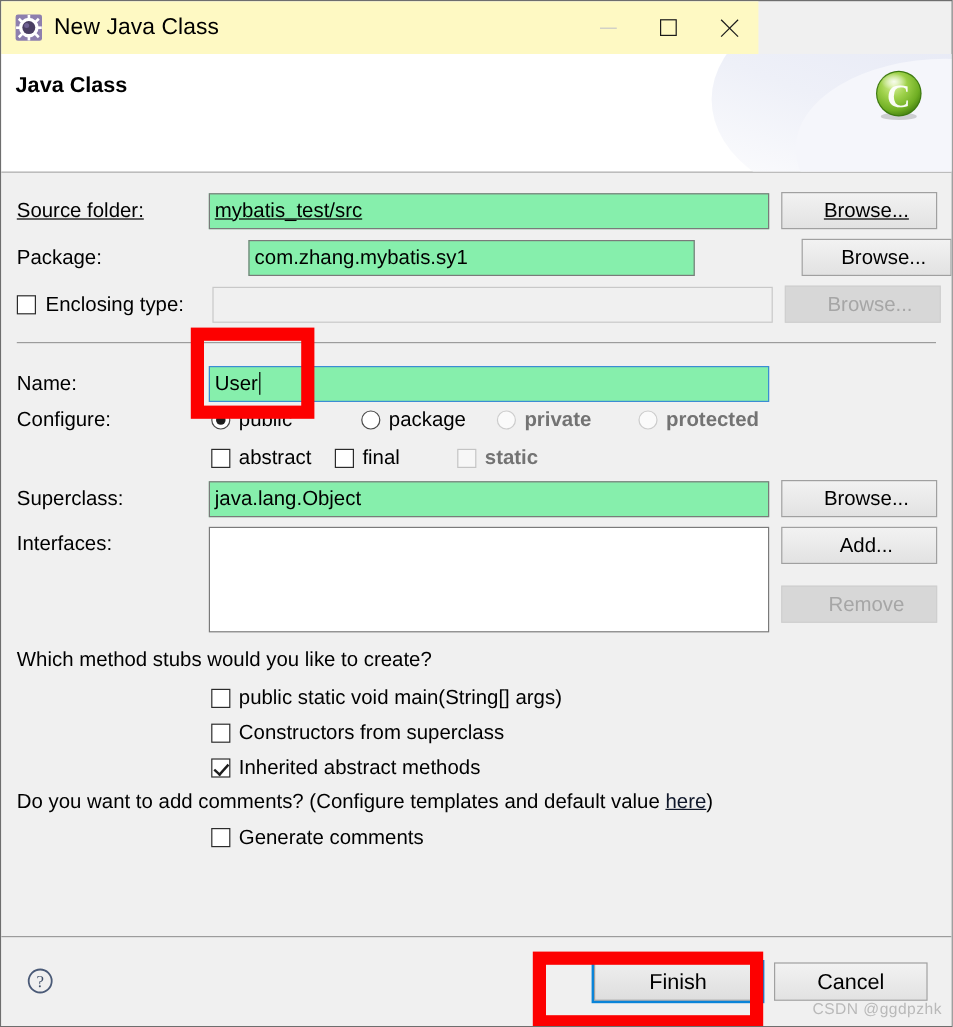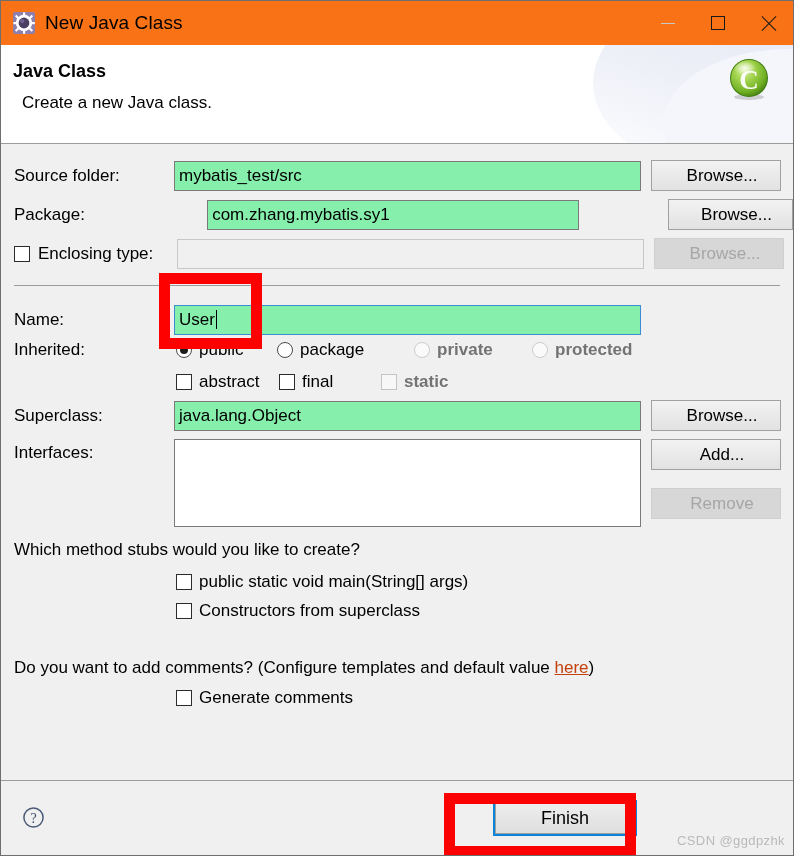--- a/index.html
+++ b/index.html
@@ -26,9 +26,9 @@
   .titlebar {
     position: absolute;
     left: 0; top: 0;
-    width: 792px;
+    width: 631px;
     height: 44px;
-    background: #f97316;
+    background: #fef9c3;
     display: flex;
     align-items: center;
   }

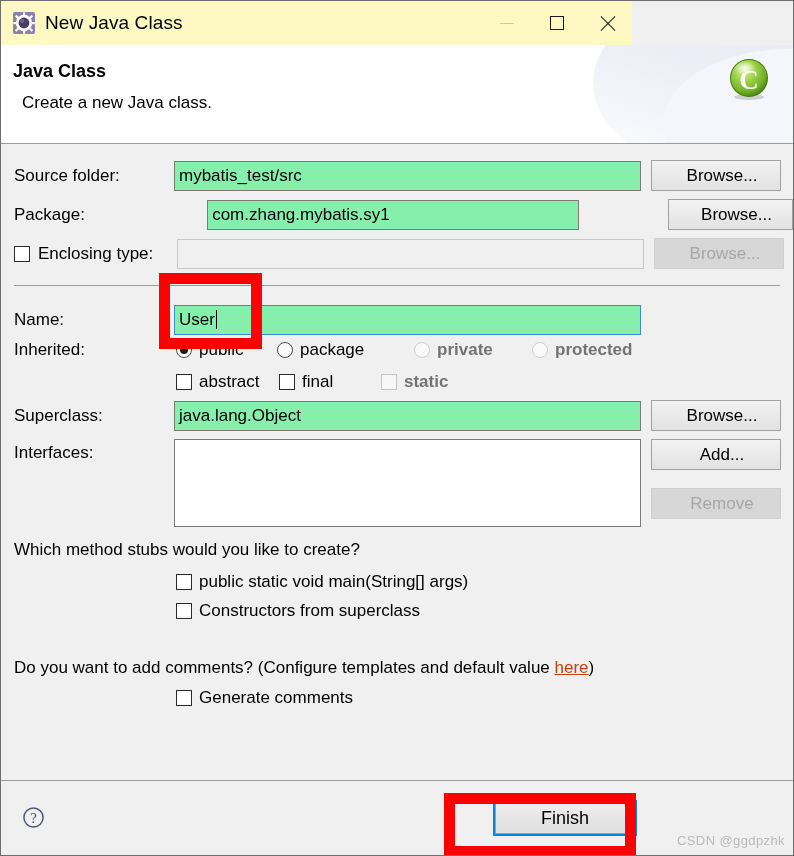--- a/index.html
+++ b/index.html
@@ -373,7 +373,6 @@
     <div class="header-swoosh"></div>
     <div class="header-swoosh2"></div>
     <div class="header-title">Java Class</div>
-    <div class="header-sub">Create a new Java class.</div>
     <svg class="class-icon" viewBox="0 0 46 46">
       <defs>
         <radialGradient id="gball" cx="38%" cy="30%" r="72%">

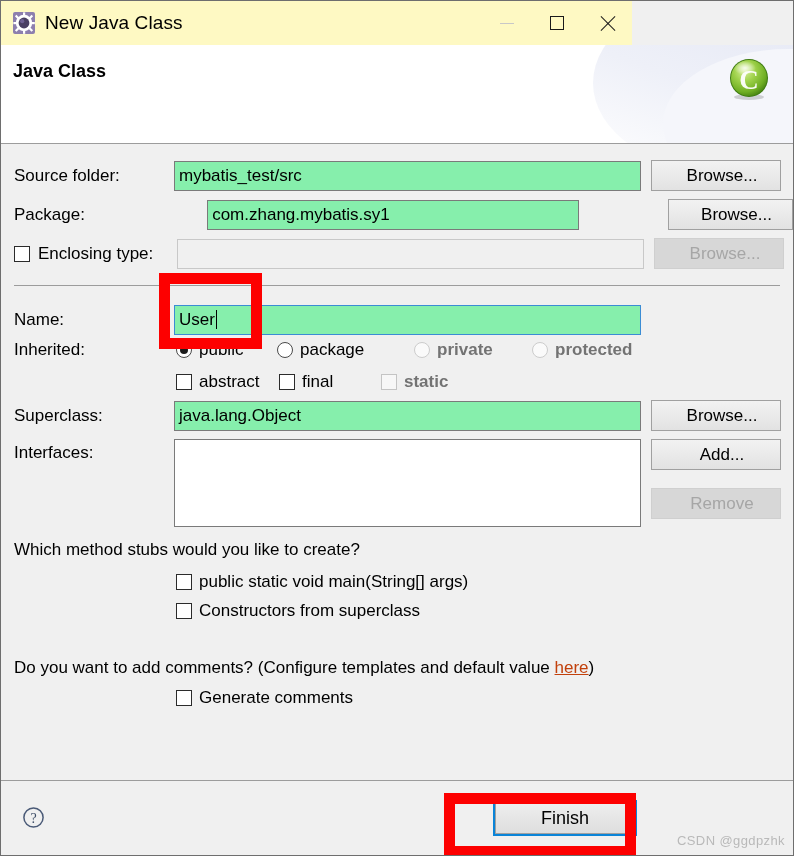--- a/index.html
+++ b/index.html
@@ -396,7 +396,7 @@
 
   <div class="body-area">
 
-    <div class="row" style="top:16px;">
+    <div class="row" style="top:16px;text-decoration:underline;">
       <div class="lbl" style="margin-left:13px; width:160px;">Source folder:</div>
       <div class="tfield" style="width:467px; margin-left:0;">mybatis_test/src</div>
       <div class="btn" style="margin-left:10px;">Browse...</div>

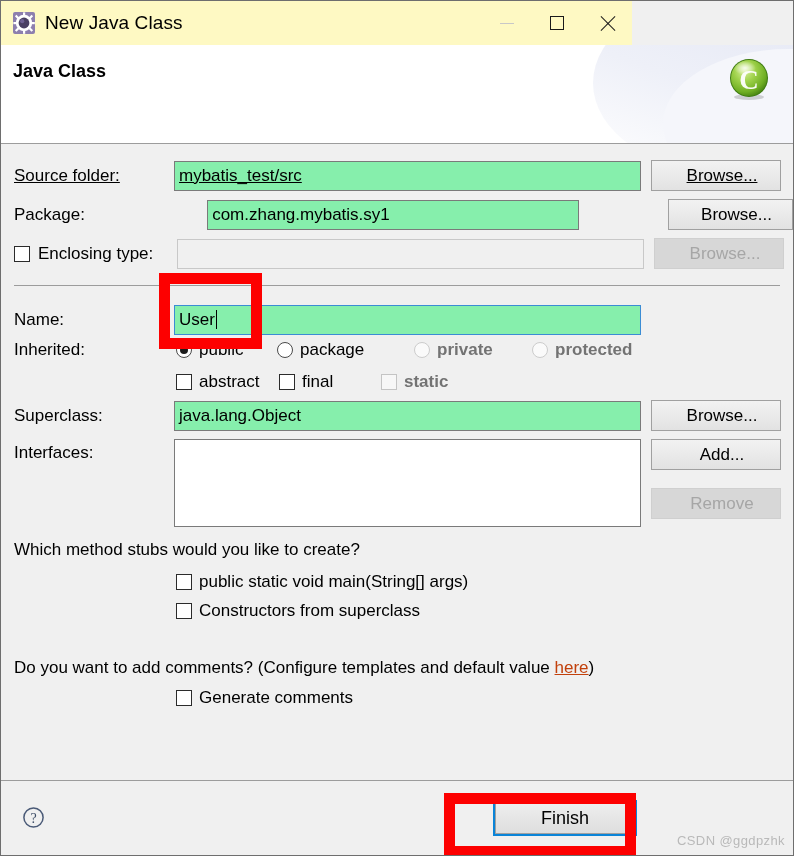--- a/index.html
+++ b/index.html
@@ -423,7 +423,7 @@
     </div>
 
     <div class="row" style="top:196px;">
-      <div class="lbl" style="margin-left:13px; width:160px;">Inherited:</div>
+      <div class="lbl" style="margin-left:13px; width:160px;">Configure:</div>
     </div>
 
     <div class="opt" style="left:175px; top:196px;">

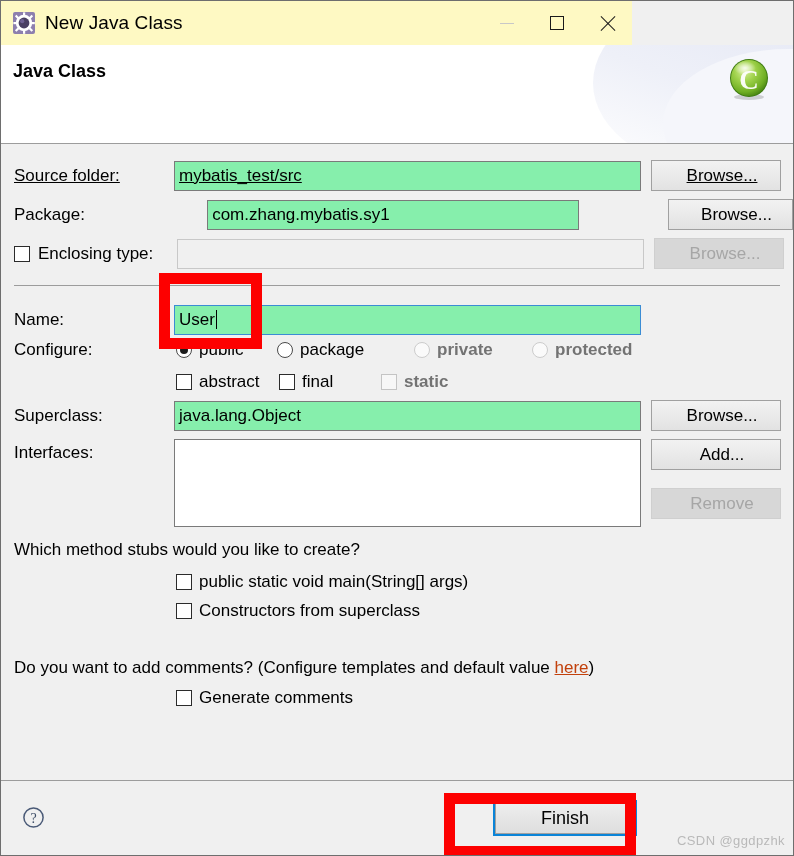--- a/index.html
+++ b/index.html
@@ -430,7 +430,7 @@
       <div class="rb selected"></div>
       <div class="optlbl">public</div>
     </div>
-    <div class="opt" style="left:276px; top:196px;text-align:center;">
+    <div class="opt" style="left:300px; top:196px;text-align:center;">
       <div class="rb"></div>
       <div class="optlbl">package</div>
     </div>

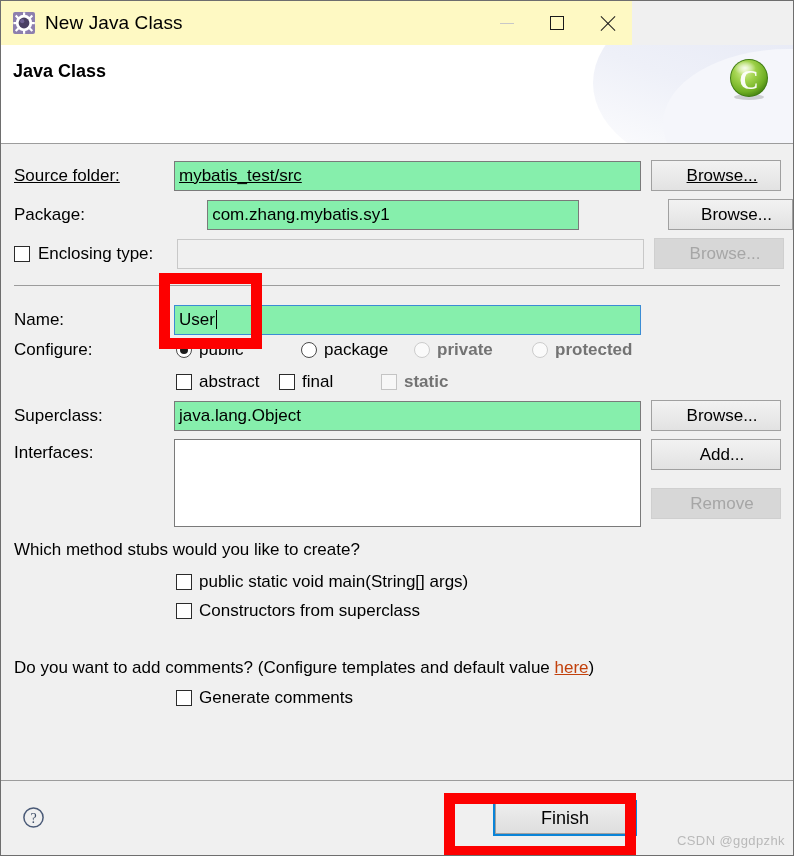--- a/index.html
+++ b/index.html
@@ -477,6 +477,10 @@
       <div class="cb"></div>
       <div class="optlbl">Constructors from superclass</div>
     </div>
+    <div class="opt" style="left:175px; top:486px;">
+      <div class="cb checked"></div>
+      <div class="optlbl">Inherited abstract methods</div>
+    </div>
 
     <div class="qtext" style="left:13px; top:514px;">
       <span>Do you want to add comments? (Configure templates and default value </span><span class="link">here</span><span>)</span>

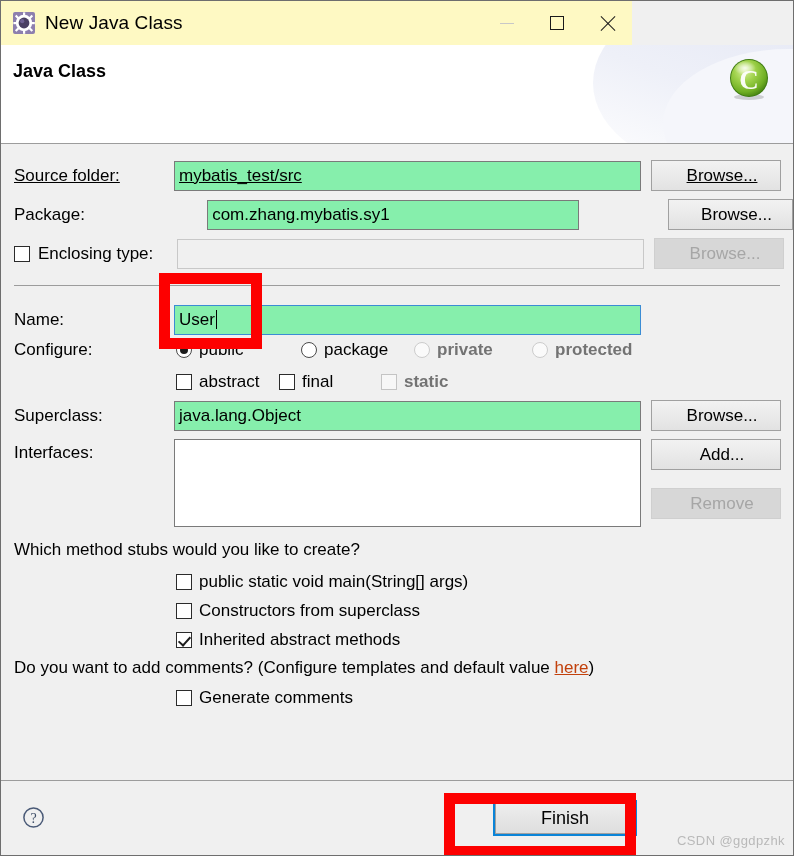--- a/index.html
+++ b/index.html
@@ -267,7 +267,7 @@
 
   .qtext { position: absolute; font-size: 17px; color: #000; white-space: nowrap; }
   .link {
-    color: #c2410c;
+    color: #0f172a;
     text-decoration: underline;
   }
 

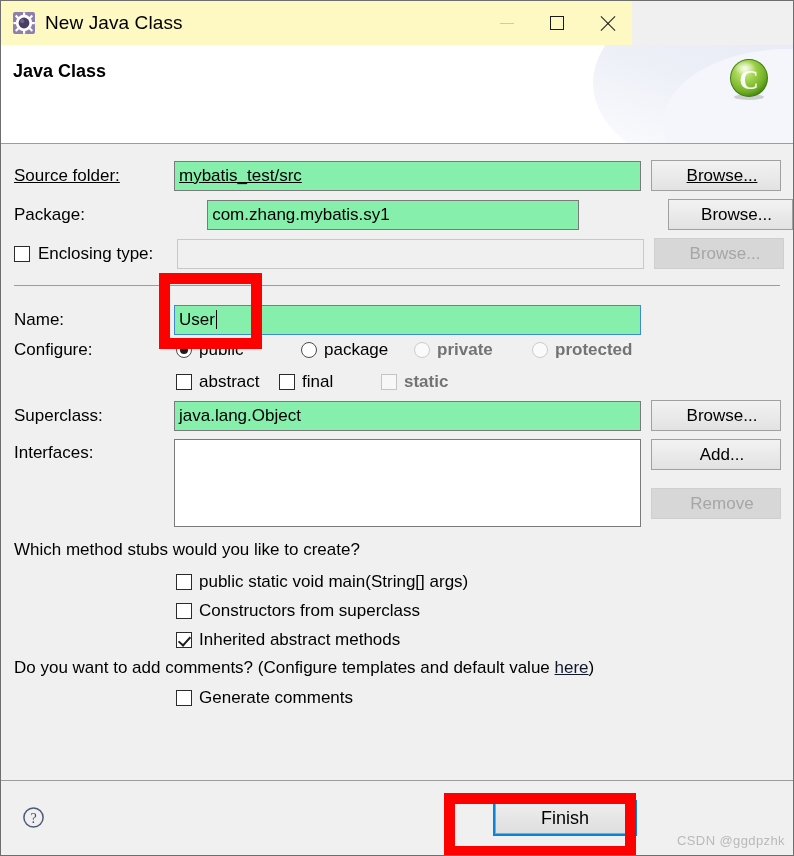--- a/index.html
+++ b/index.html
@@ -501,6 +501,7 @@
   </svg>
 
   <div class="btn-finish">Finish</div>
+  <div class="btn-cancel">Cancel</div>
 
   <div class="watermark">CSDN @ggdpzhk</div>
 

